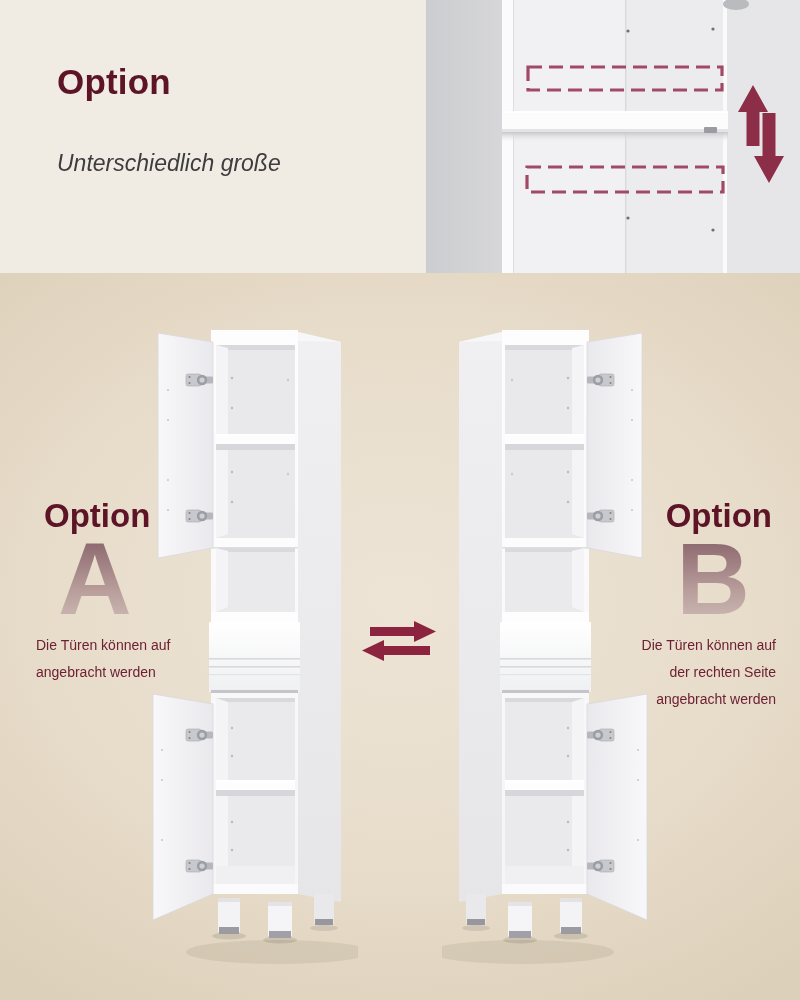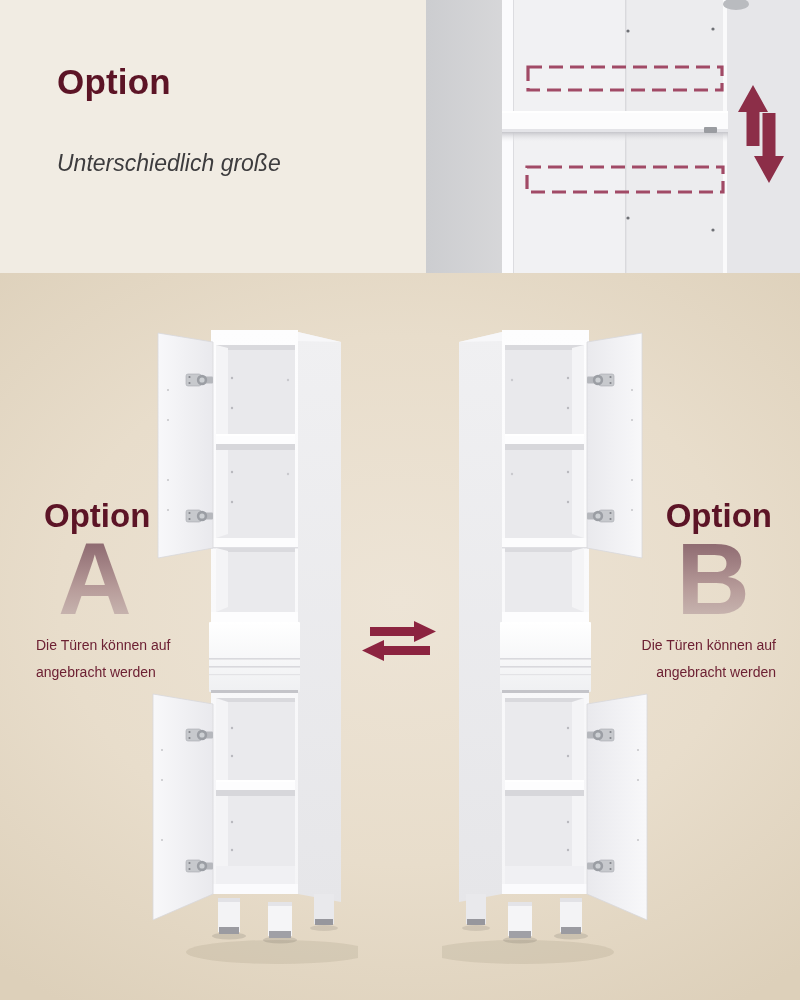--- a/index.html
+++ b/index.html
@@ -246,6 +246,7 @@
       <div class="opt-letter">B</div>
       <div class="opt-desc">
         <div>Die Türen können auf</div>
+        <div>der rechten Seite</div>
         <div>angebracht werden</div>
       </div>
     </div>

